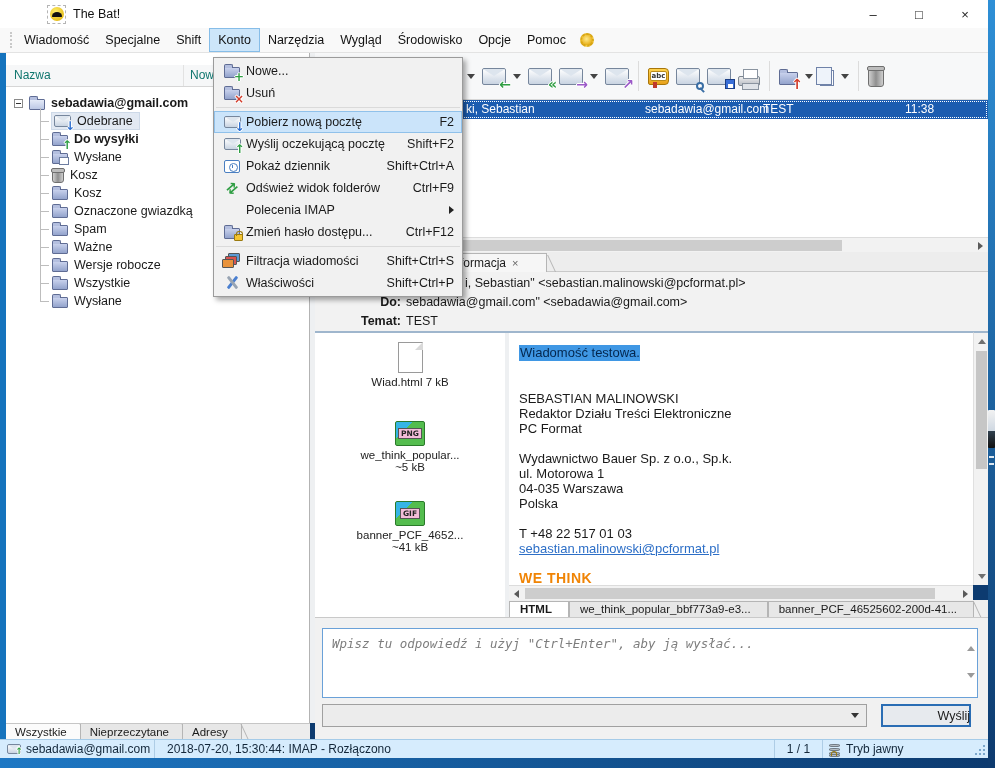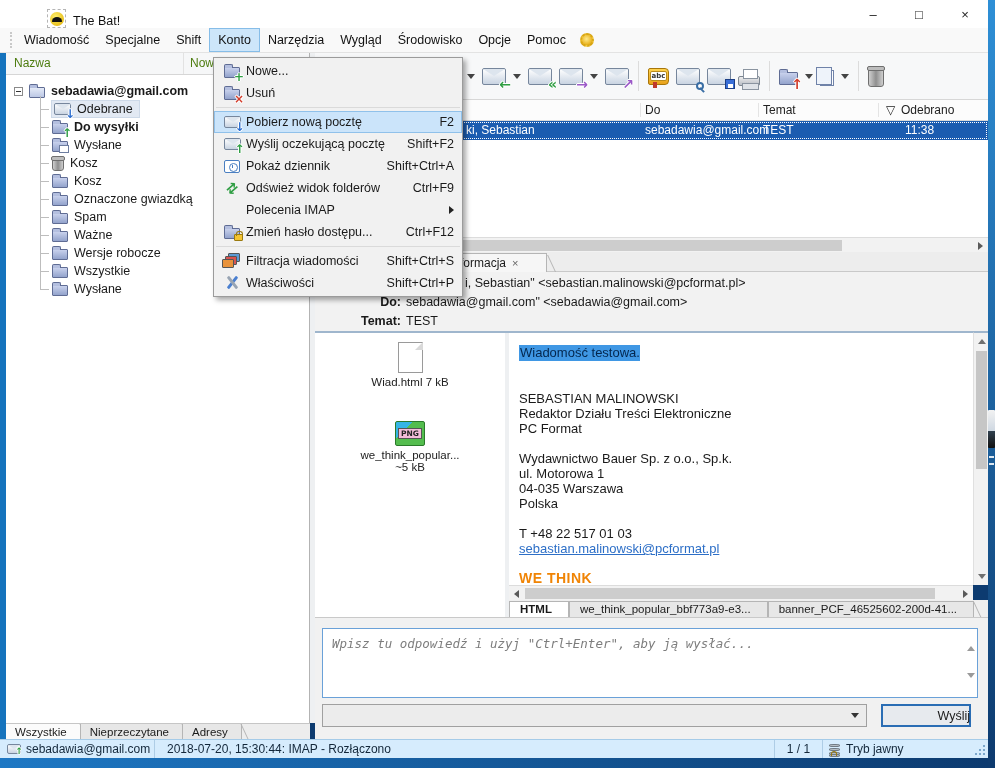--- a/index.html
+++ b/index.html
@@ -18,7 +18,7 @@
   #desk-frag .t1 { top:46px; } #desk-frag .t2 { top:53px; }
 
   
-  #titlebar { left:0; top:0; width:988px; height:28px; background:#fff; display:flex; align-items:flex-end; }
+  #titlebar { left:0; top:0; width:988px; height:28px; background:#fff; display:flex; align-items:center; }
   #app-icon { margin-left:47px; width:19px; height:19px; border:1px dashed #b5b5b5; display:flex; align-items:center; justify-content:center; }
   .bat { width:14px; height:14px; border-radius:50%; background:radial-gradient(circle at 40% 35%,#fff06e,#e8c01c 70%,#c49a08); position:relative; }
   .bat::after { content:""; position:absolute; left:2px; top:5px; width:10px; height:5px; background:#111;

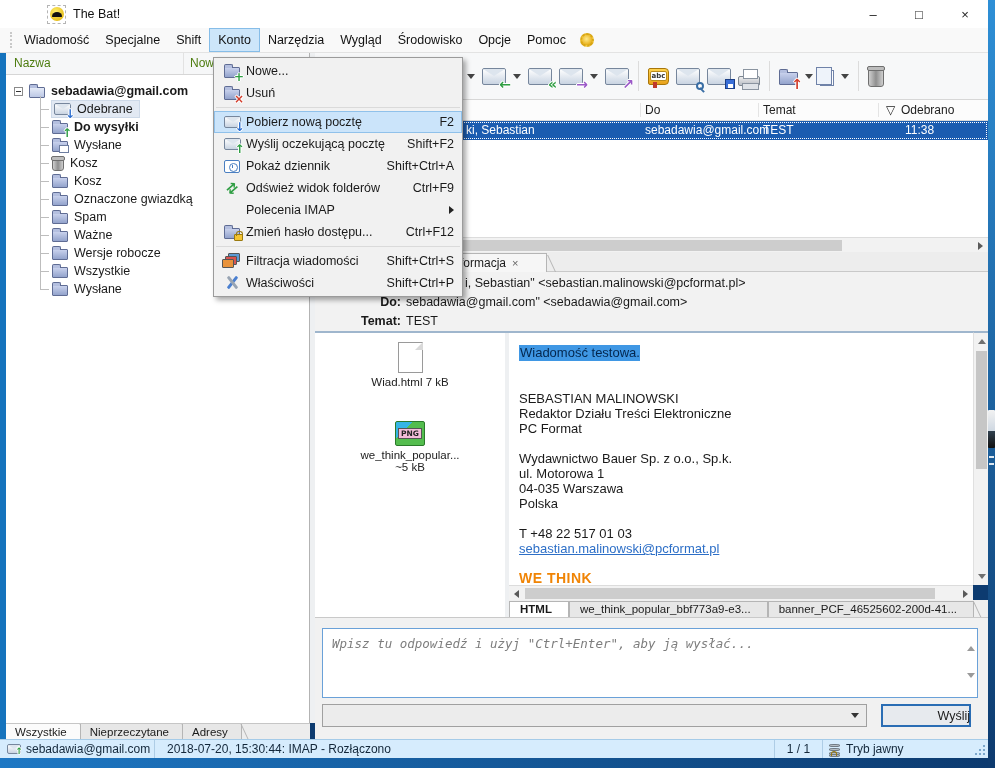--- a/index.html
+++ b/index.html
@@ -36,7 +36,7 @@
 
   
   #folderpane { left:6px; top:53px; width:304px; height:670px; background:#fff; border-right:1px solid #b3b3b3; }
-  #fp-header { display:flex; height:22px; background:#f6f7f8; border-bottom:1px solid #d6d6d6; font-size:12px; color:#4d7c0f; }
+  #fp-header { display:flex; height:22px; background:#f6f7f8; border-bottom:1px solid #d6d6d6; font-size:12px; color:#0f766e;margin-top:12px; }
   #fp-header .c1 { width:178px; padding:3px 0 0 8px; border-right:1px solid #e2e2e2; }
   #fp-header .c2 { flex:1; padding:3px 0 0 6px; }
   #tree { padding-top:7px; font-size:12.5px; }

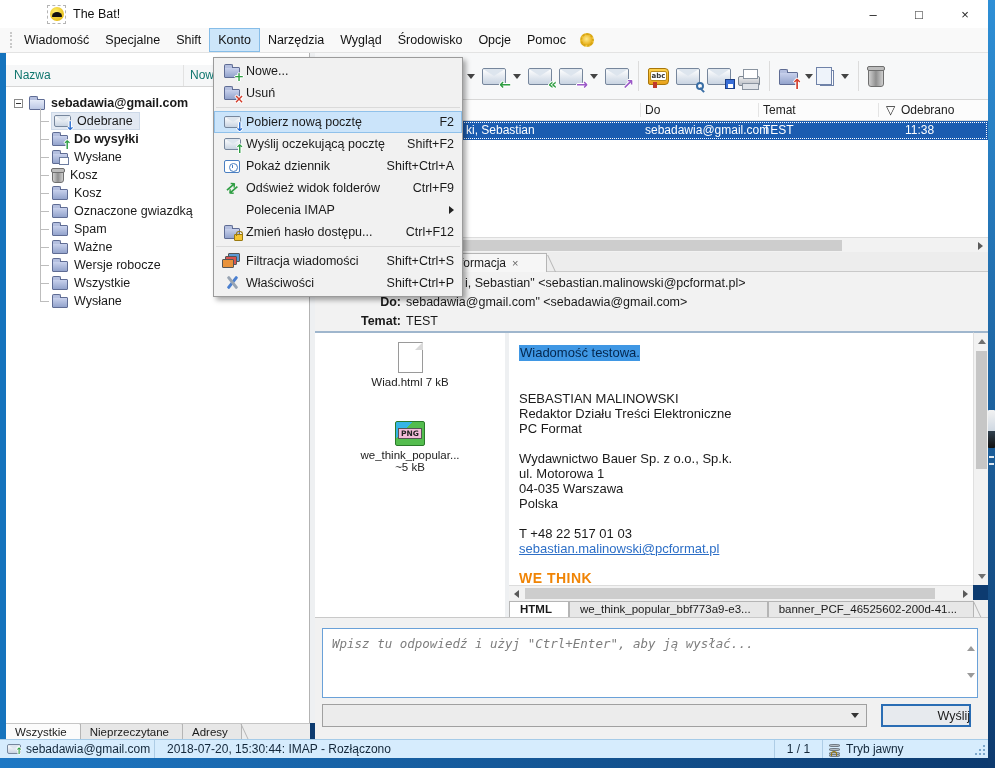--- a/index.html
+++ b/index.html
@@ -361,15 +361,6 @@
 </div>
 
 <div class="abs" id="msglist">
-  <div id="ml-header">
-    <span class="cs" style="left:325px"></span>
-    <span class="cs" style="left:443px"></span>
-    <span class="cs" style="left:563px"></span>
-    <span style="left:330px">Do</span>
-    <span style="left:448px">Temat</span>
-    <span style="left:571px">▽</span>
-    <span style="left:586px">Odebrano</span>
-  </div>
   <div id="ml-row">
     <span style="left:151px">ki, Sebastian</span>
     <span style="left:330px">sebadawia@gmail.com</span>

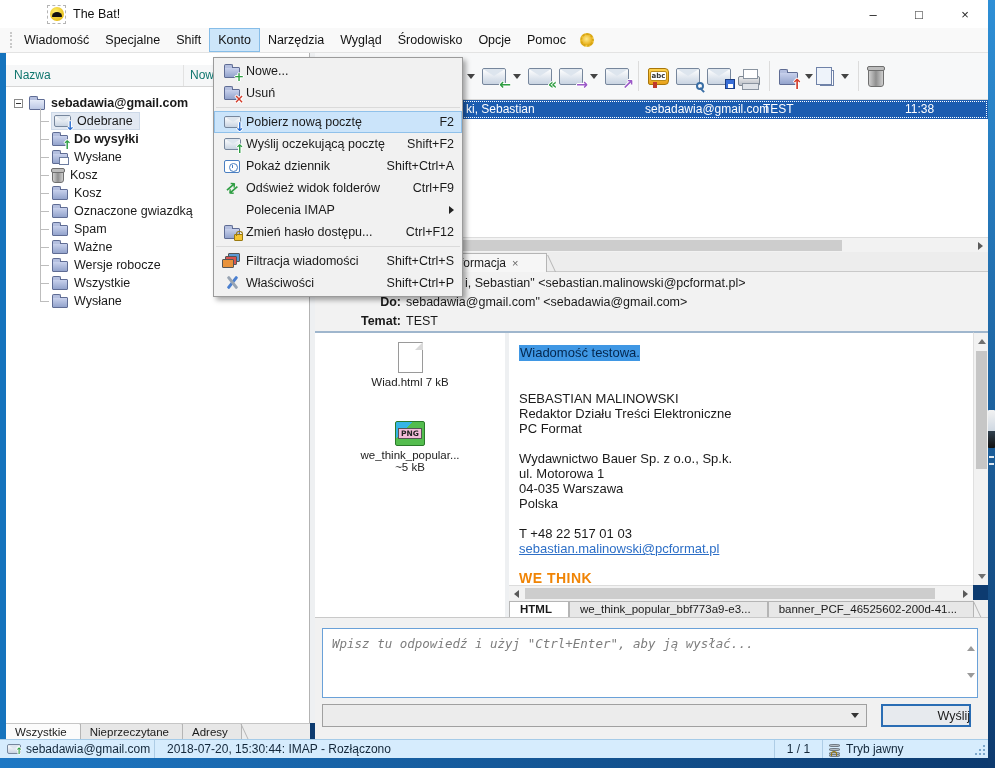--- a/index.html
+++ b/index.html
@@ -408,6 +408,13 @@
     <div class="nm">we_think_popular...</div>
     <div>~5 kB</div>
   </div>
+  <div class="att" style="top:168px">
+    <span class="ico img-ico" style="display:flex">
+        <span class="tag">GIF</span>
+      </span>
+    <div class="nm">banner_PCF_4652...</div>
+    <div>~41 kB</div>
+  </div>
 </div>
 <div class="abs" id="csplit"></div>
 

